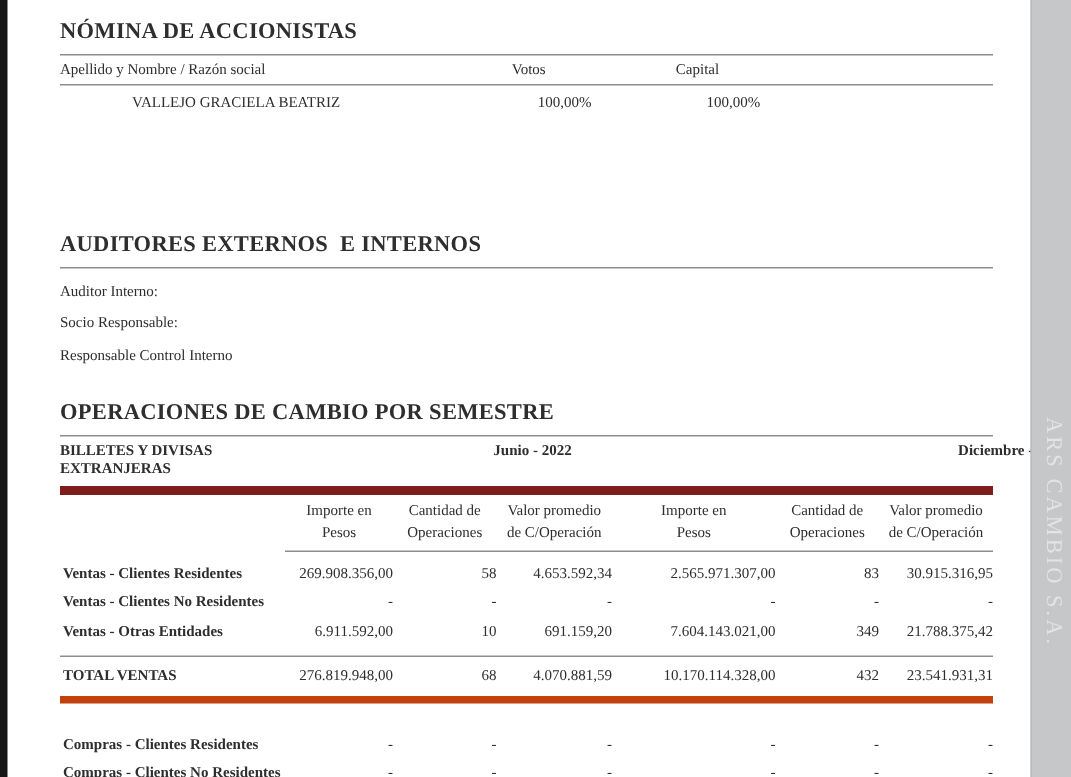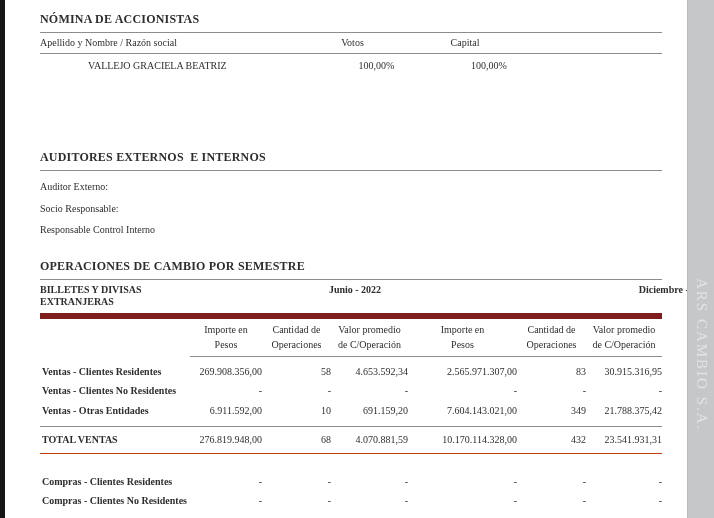--- a/index.html
+++ b/index.html
@@ -29,7 +29,7 @@
     font-size:10px;line-height:1.25;
   }
   .sec-title{
-    font-weight:bold;font-size:12px;letter-spacing:.2px;
+    font-weight:bold;font-size:15px;letter-spacing:.2px;
     padding:4px 0 5px 0;border-bottom:1px solid #8d8d8d;
     white-space:pre-wrap;
   }

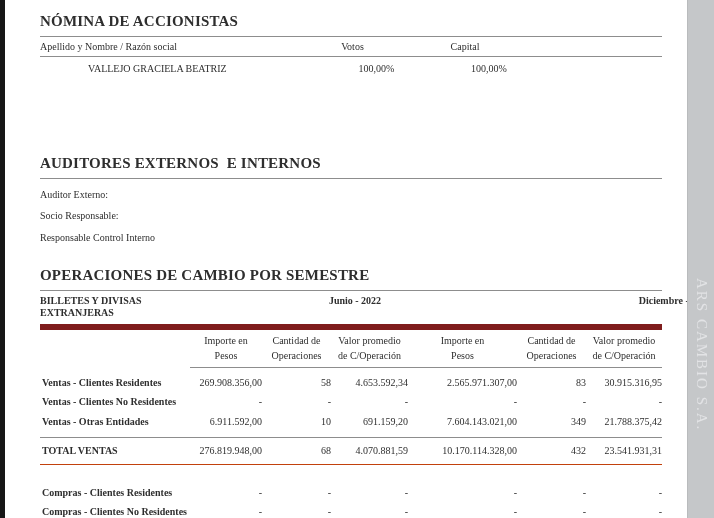--- a/index.html
+++ b/index.html
@@ -84,7 +84,7 @@
   <div class="gap-70"></div>
 
   <div class="sec-title">AUDITORES EXTERNOS  E INTERNOS</div>
-  <div class="aud-line mt6">Auditor Externo:</div>
+  <div class="aud-line mt6">Auditor Interno:</div>
   <div class="aud-line">Socio Responsable:</div>
   <div class="aud-line">Responsable Control Interno</div>
 

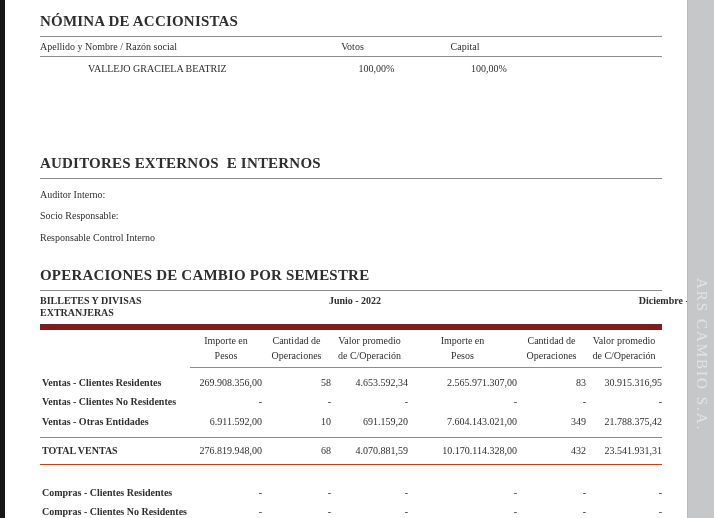--- a/index.html
+++ b/index.html
@@ -53,7 +53,7 @@
   .num{text-align:right;padding-right:10px;}
   .trow > div{padding:4px 0 3px 0;}
   .trow .lbl{padding-left:2px;font-weight:bold;}
-  .total-row{border-top:1px solid #8d8d8d;border-bottom:1px solid #c2410c;margin-top:6px;}
+  .total-row{border-top:1px solid #8d8d8d;border-bottom:5px solid #c2410c;margin-top:6px;}
   .total-row > div{padding:7px 0 6px 0;}
   .gap-70{height:70px;}
   .gap-16{height:14px;}

